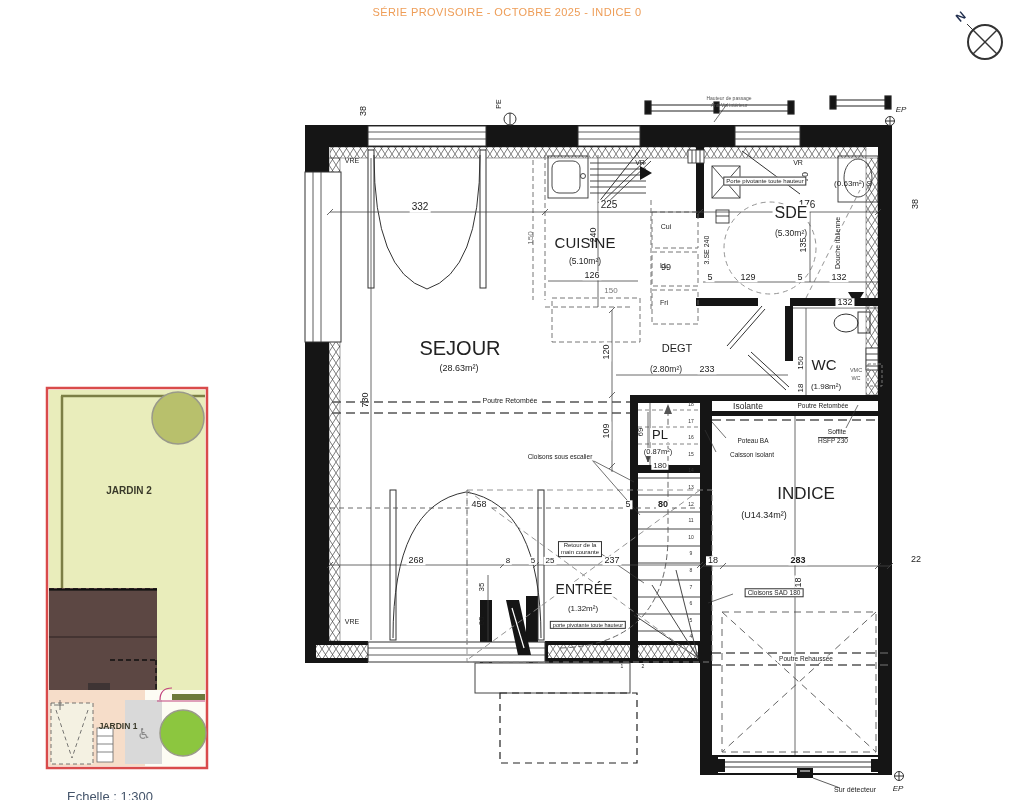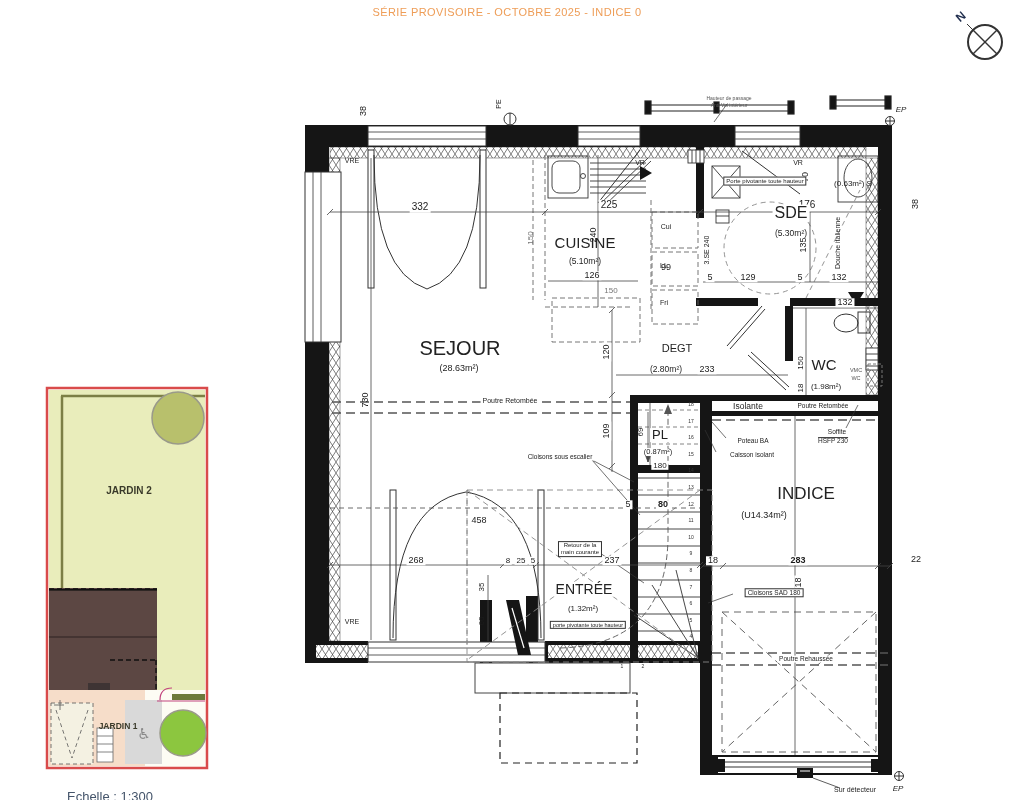--- a/index.html
+++ b/index.html
@@ -391,7 +391,7 @@
   <div class="t" style="left:855px;top:790px;font-size:7px;">Sur détecteur</div>
   <div class="t ital" style="left:898px;top:789px;font-size:8px;">EP</div>
 
-  <div class="t dim wb" style="left:479px;top:505px;font-size:9px;margin-top:16px;">458</div>
+  <div class="t dim wb" style="left:479px;top:505px;font-size:9px;">458</div>
   <div class="t dim wb" style="left:628px;top:505px;font-size:9px;">5</div>
   <div class="t dim wb" style="left:663px;top:505px;font-size:9px;font-weight:bold;">80</div>
   <div class="t dim wb" style="left:416px;top:561px;font-size:9px;">268</div>

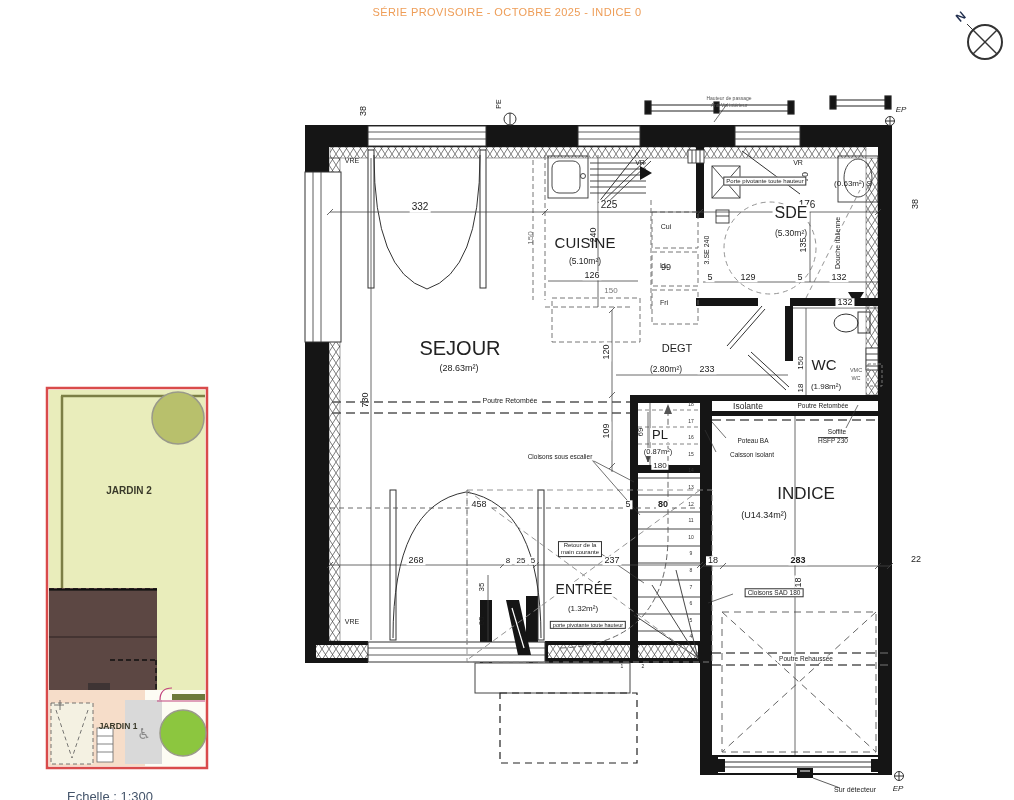--- a/index.html
+++ b/index.html
@@ -396,7 +396,7 @@
   <div class="t dim wb" style="left:663px;top:505px;font-size:9px;font-weight:bold;">80</div>
   <div class="t dim wb" style="left:416px;top:561px;font-size:9px;">268</div>
   <div class="t dim wb" style="left:508px;top:561px;font-size:8px;">8</div>
-  <div class="t dim wb" style="left:521px;top:561px;font-size:8px;">25</div>
+  <div class="t dim wb" style="left:550px;top:561px;font-size:8px;">25</div>
   <div class="t dim wb" style="left:533px;top:561px;font-size:8px;">5</div>
   <div class="t dim wb" style="left:612px;top:561px;font-size:9px;">237</div>
   <div class="t rot dim" style="left:482px;top:587px;font-size:8px;">35</div>

